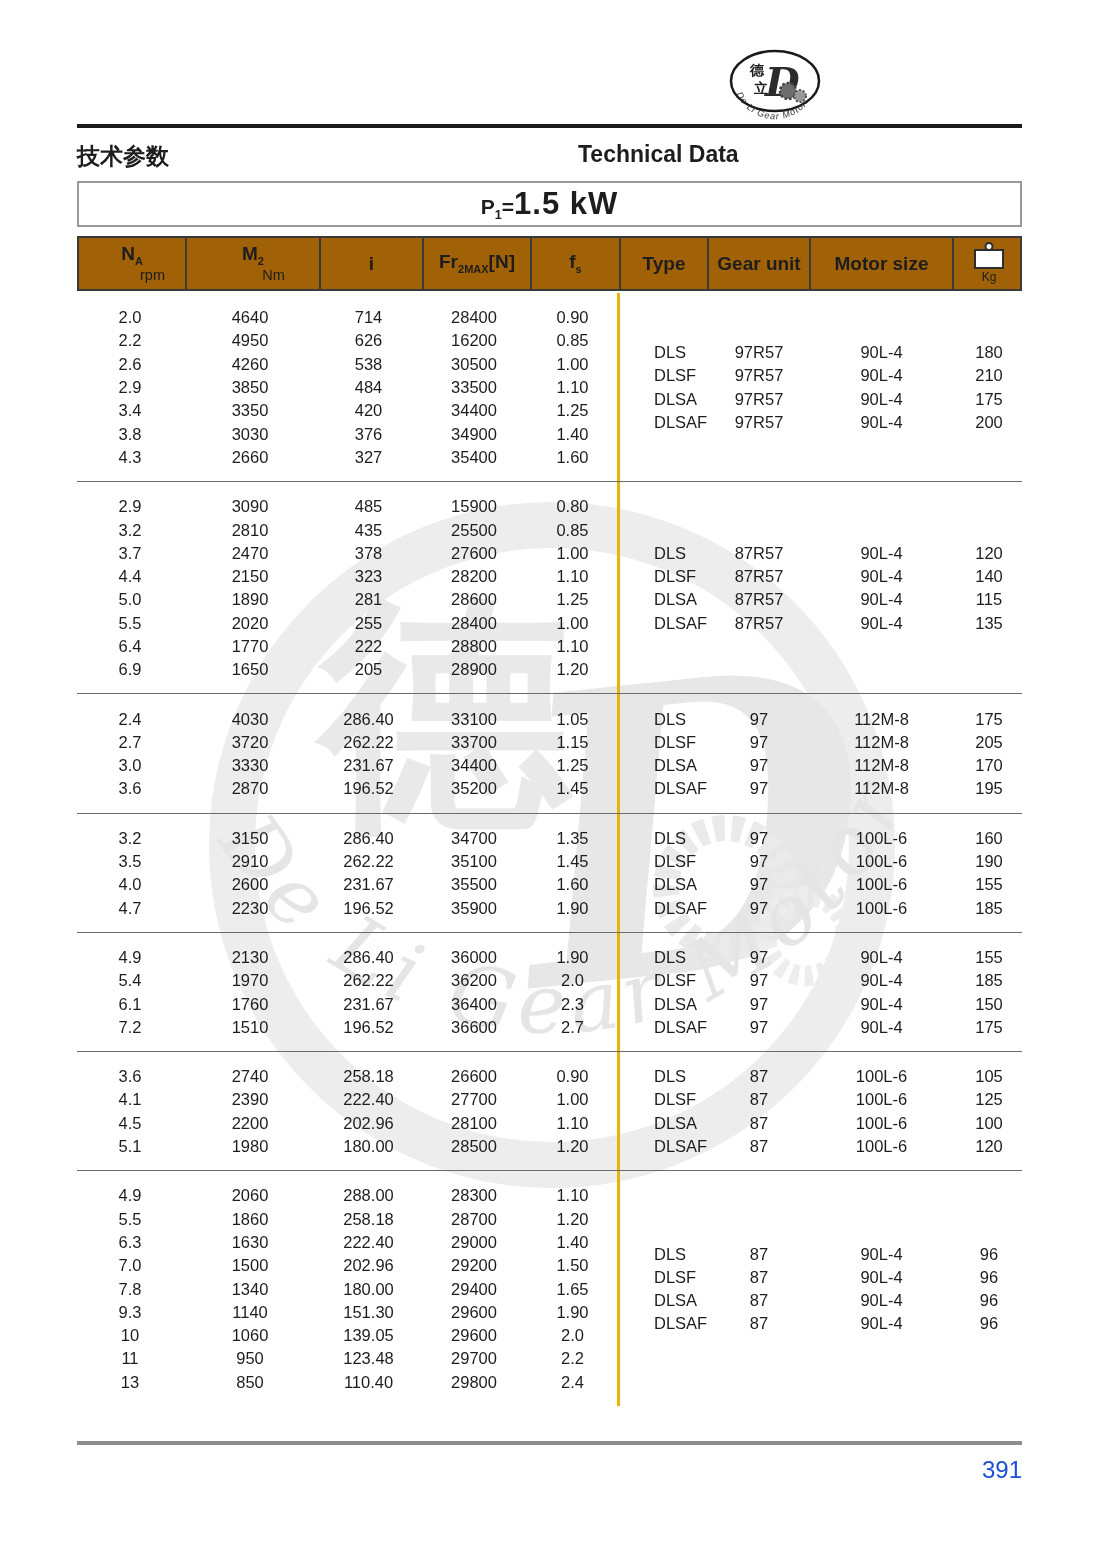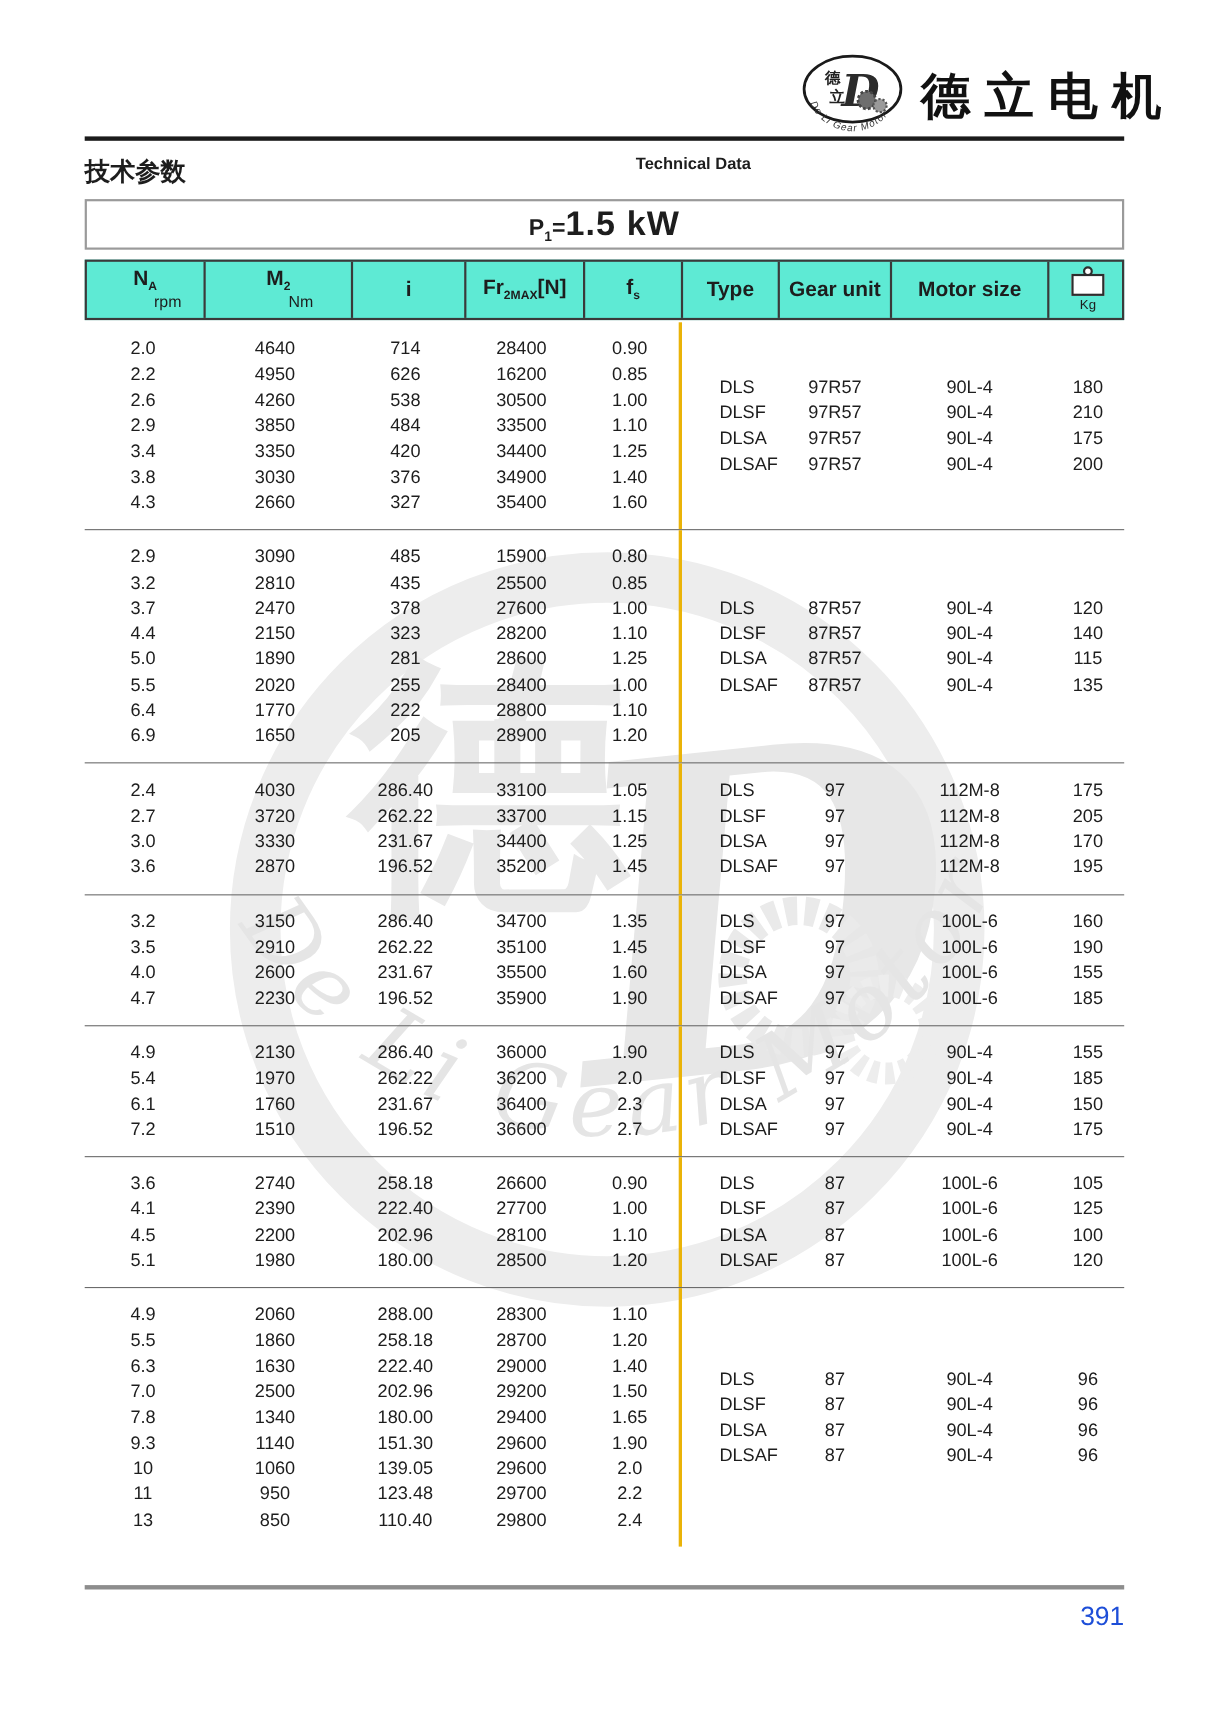--- a/index.html
+++ b/index.html
@@ -90,7 +90,6 @@
           <textPath href="#em-arc" startOffset="4%">De Li Gear Motor</textPath>
         </text>
       </svg>
-      <div class="brand-name">德立电机</div>
     </div>
 
     <div class="top-rule"></div>

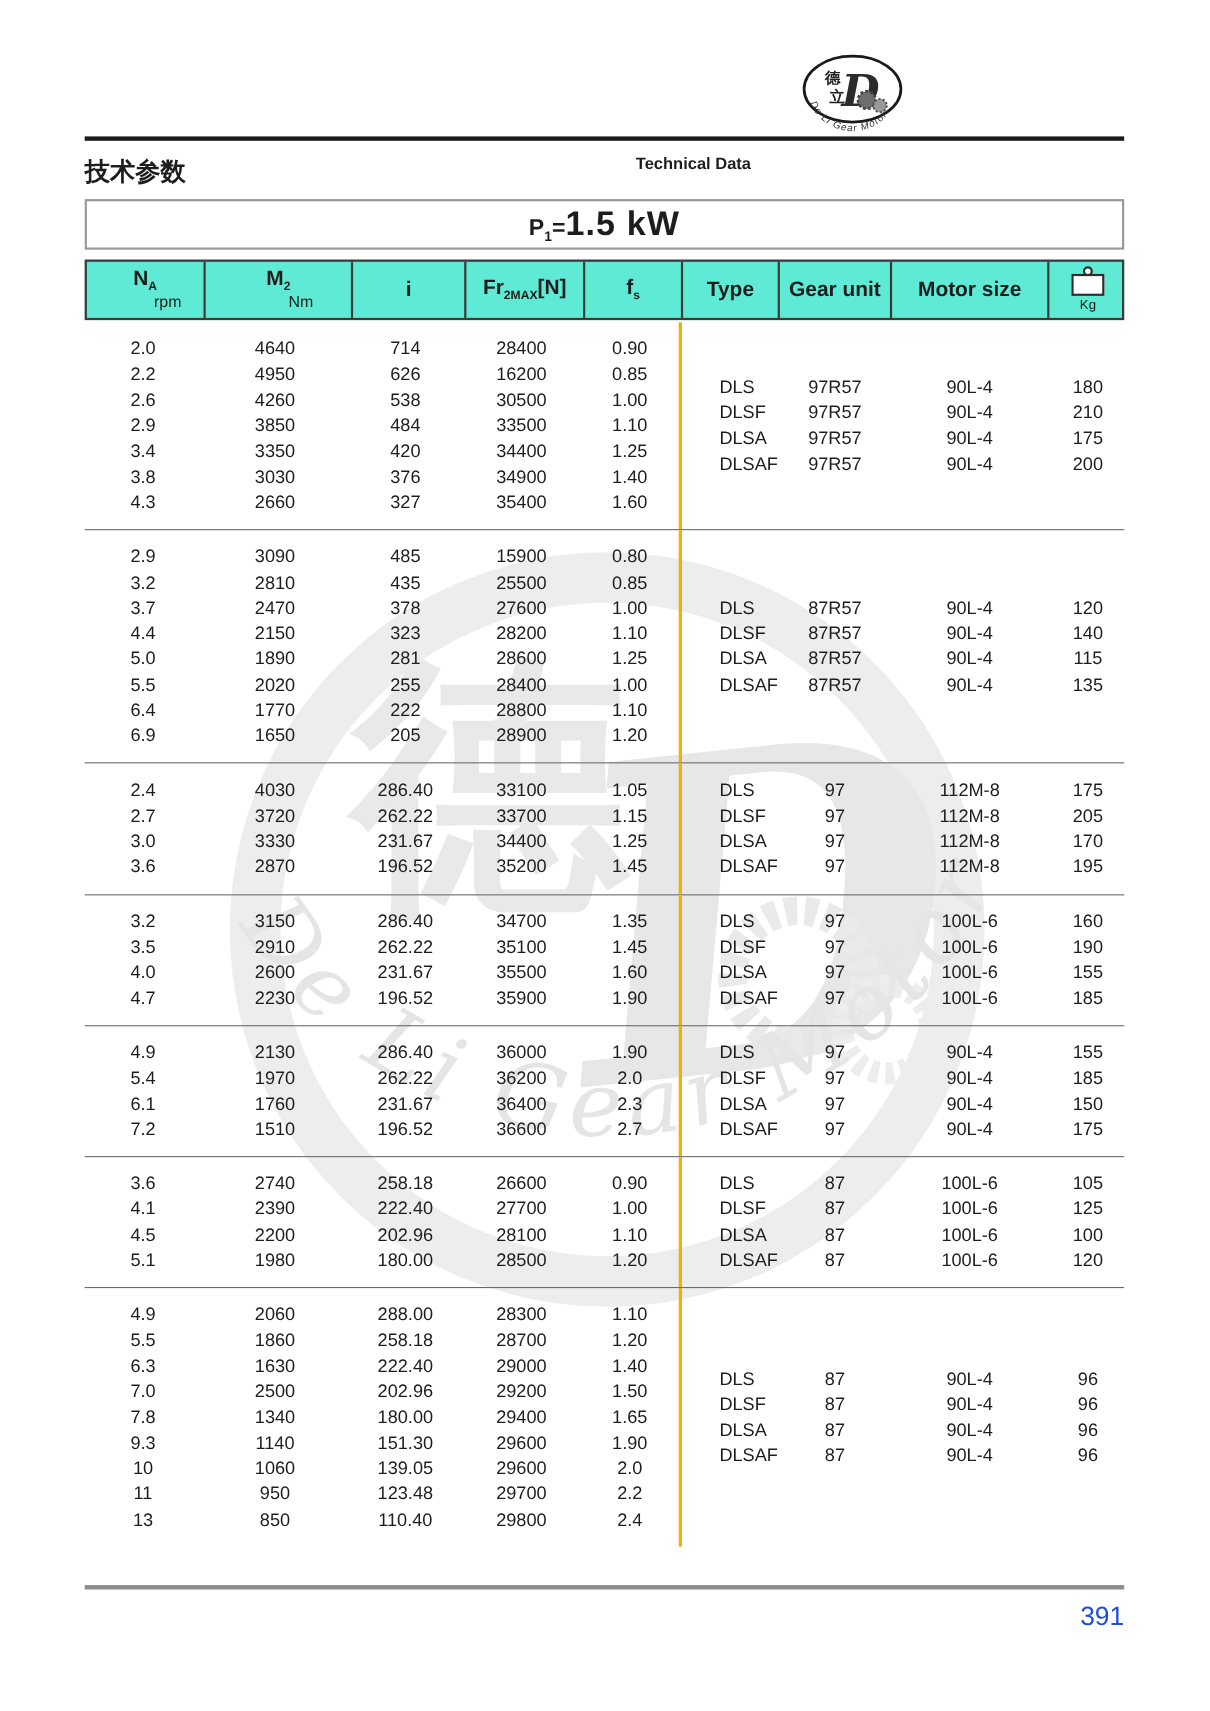--- a/index.html
+++ b/index.html
@@ -16,7 +16,7 @@
   .top-rule{position:absolute;top:124px;left:77px;width:945px;height:4px;background:#1b1b1b;}
 
   .title-zh{position:absolute;top:141px;left:77px;font-size:23px;font-weight:bold;}
-  .title-en{position:absolute;top:141px;left:578px;font-size:15px;font-weight:bold;}
+  .title-en{position:absolute;top:141px;left:578px;font-size:23px;font-weight:bold;}
 
   
   .power-box{position:absolute;top:181px;left:77px;width:945px;height:46px;border:2px solid #9a9a9a;

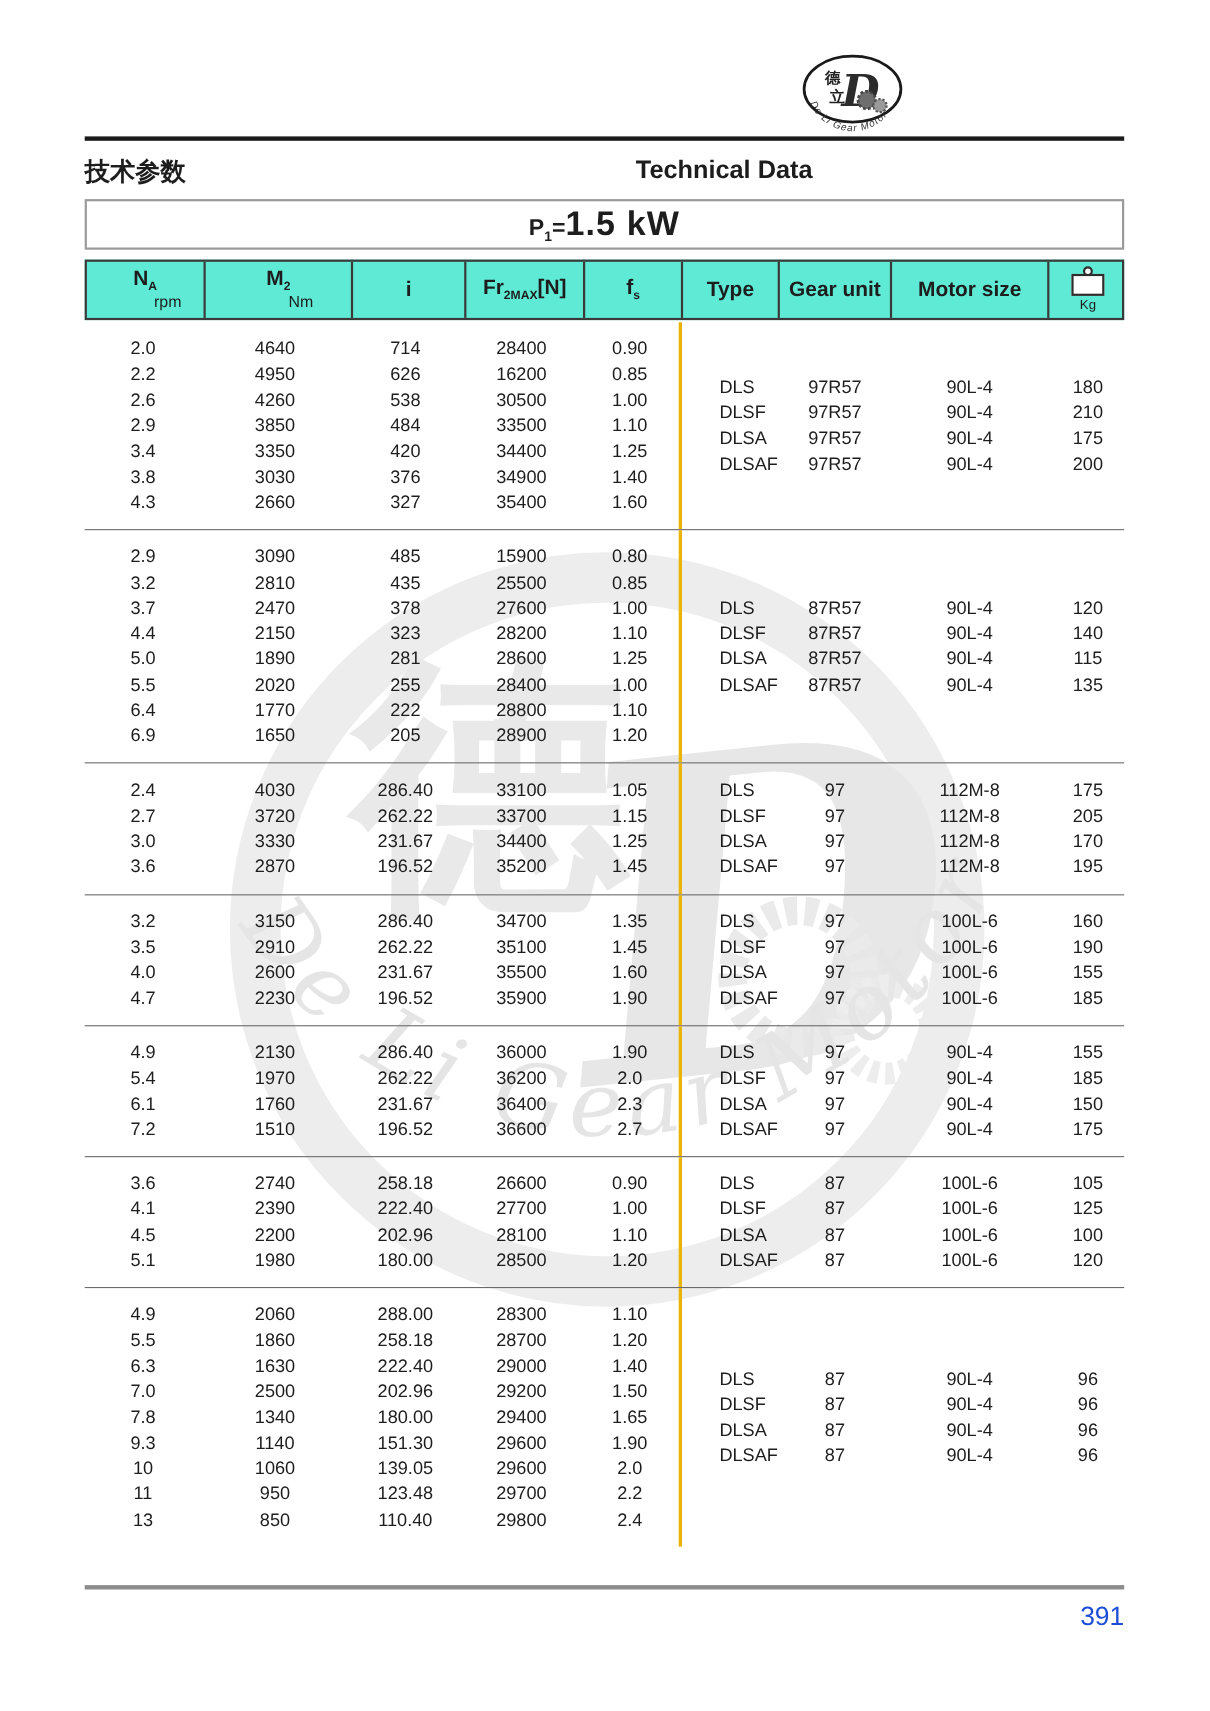--- a/index.html
+++ b/index.html
@@ -28,7 +28,7 @@
   
   .thead{position:absolute;top:236px;left:77px;width:945px;height:55px;display:grid;
          grid-template-columns:106px 134px 103px 108px 89px 88px 102px 143px 72px;
-         border:2px solid #3a3a3a;box-sizing:border-box;background:#5eead4;}
+         border:2px solid #3a3a3a;box-sizing:border-box;background:#a16207;}
   .th{border-left:2px solid #3a3a3a;display:flex;flex-direction:column;justify-content:center;
       align-items:center;font-weight:bold;font-size:19px;color:#1d1d1d;line-height:1.15;}
   .th:first-child{border-left:none;}

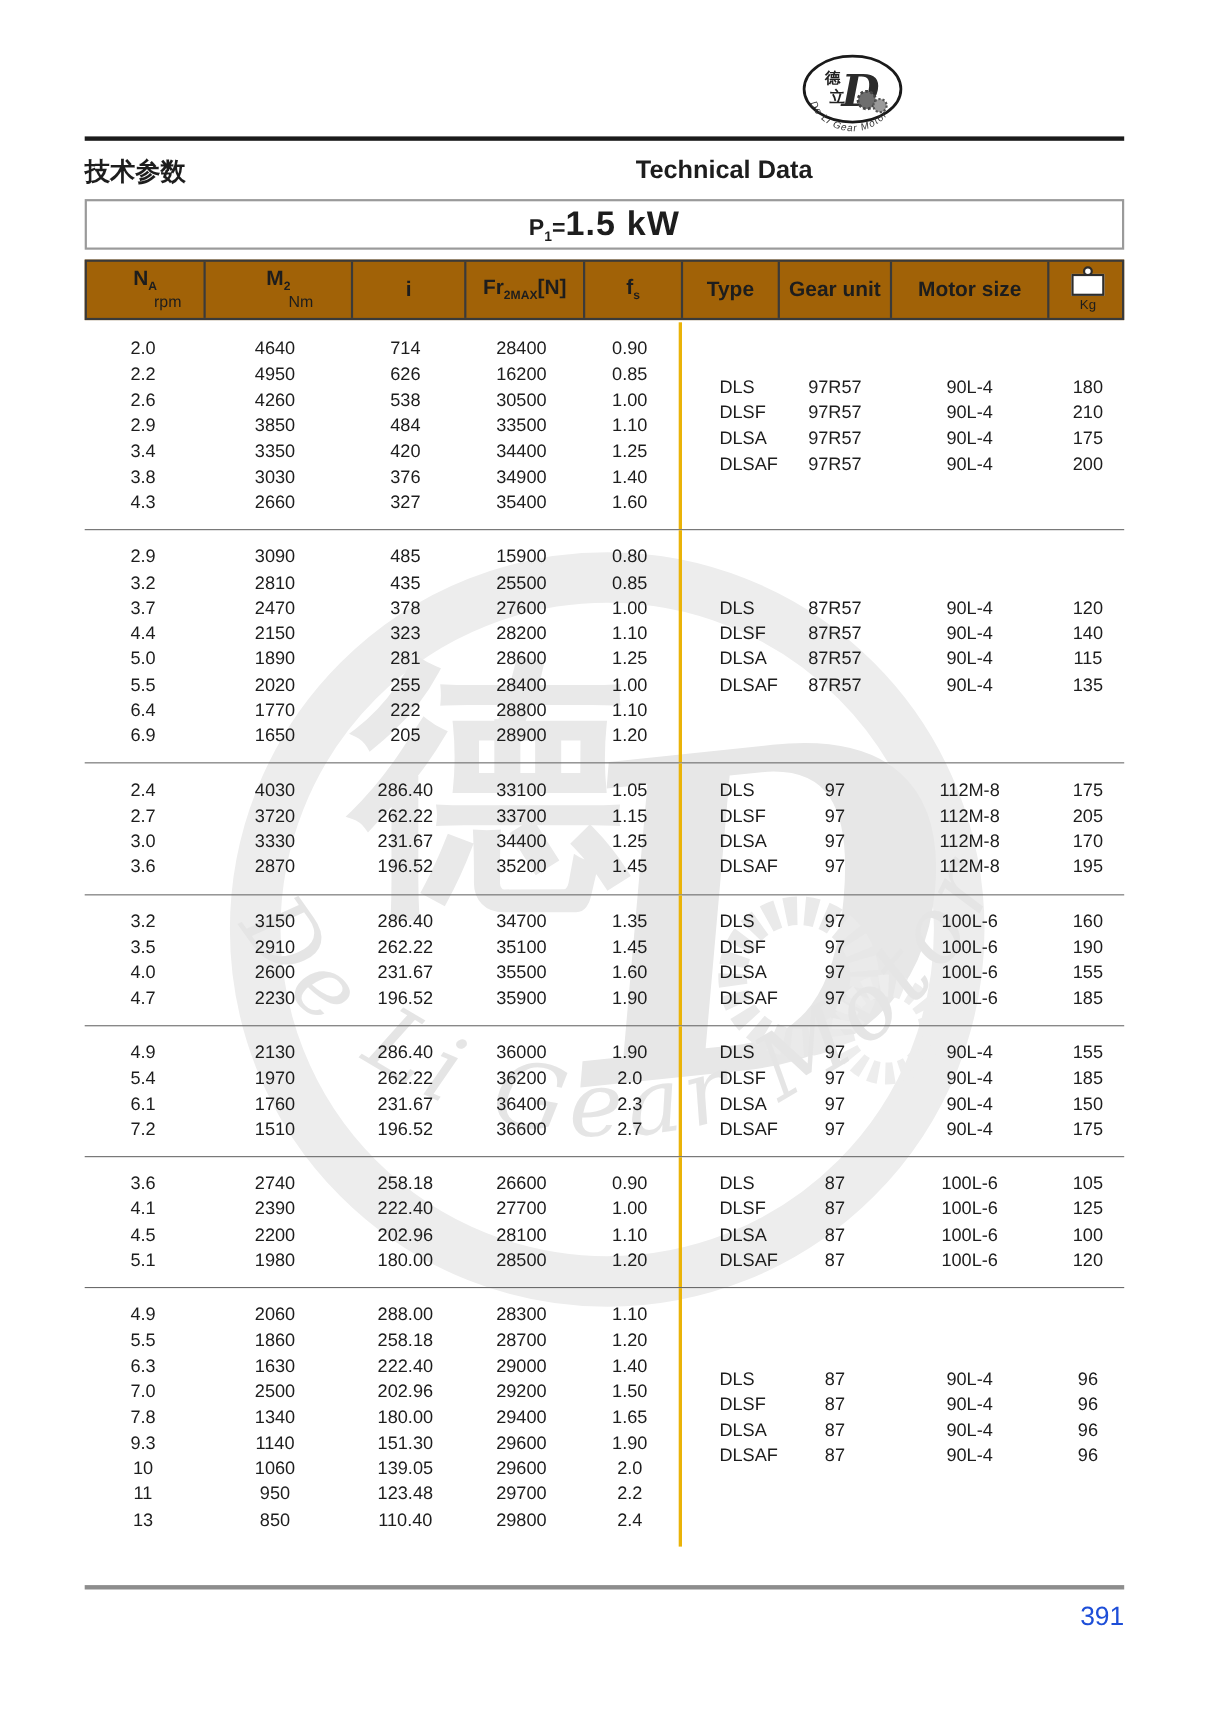--- a/index.html
+++ b/index.html
@@ -558,7 +558,7 @@
             </div>
             <div class="trow lrow">
               <div class="cell c-na">7.0</div>
-              <div class="cell c-m2">2500</div>
+              <div class="cell c-m2">1500</div>
               <div class="cell c-i">202.96</div>
               <div class="cell c-fr2max">29200</div>
               <div class="cell c-fs">1.50</div>

